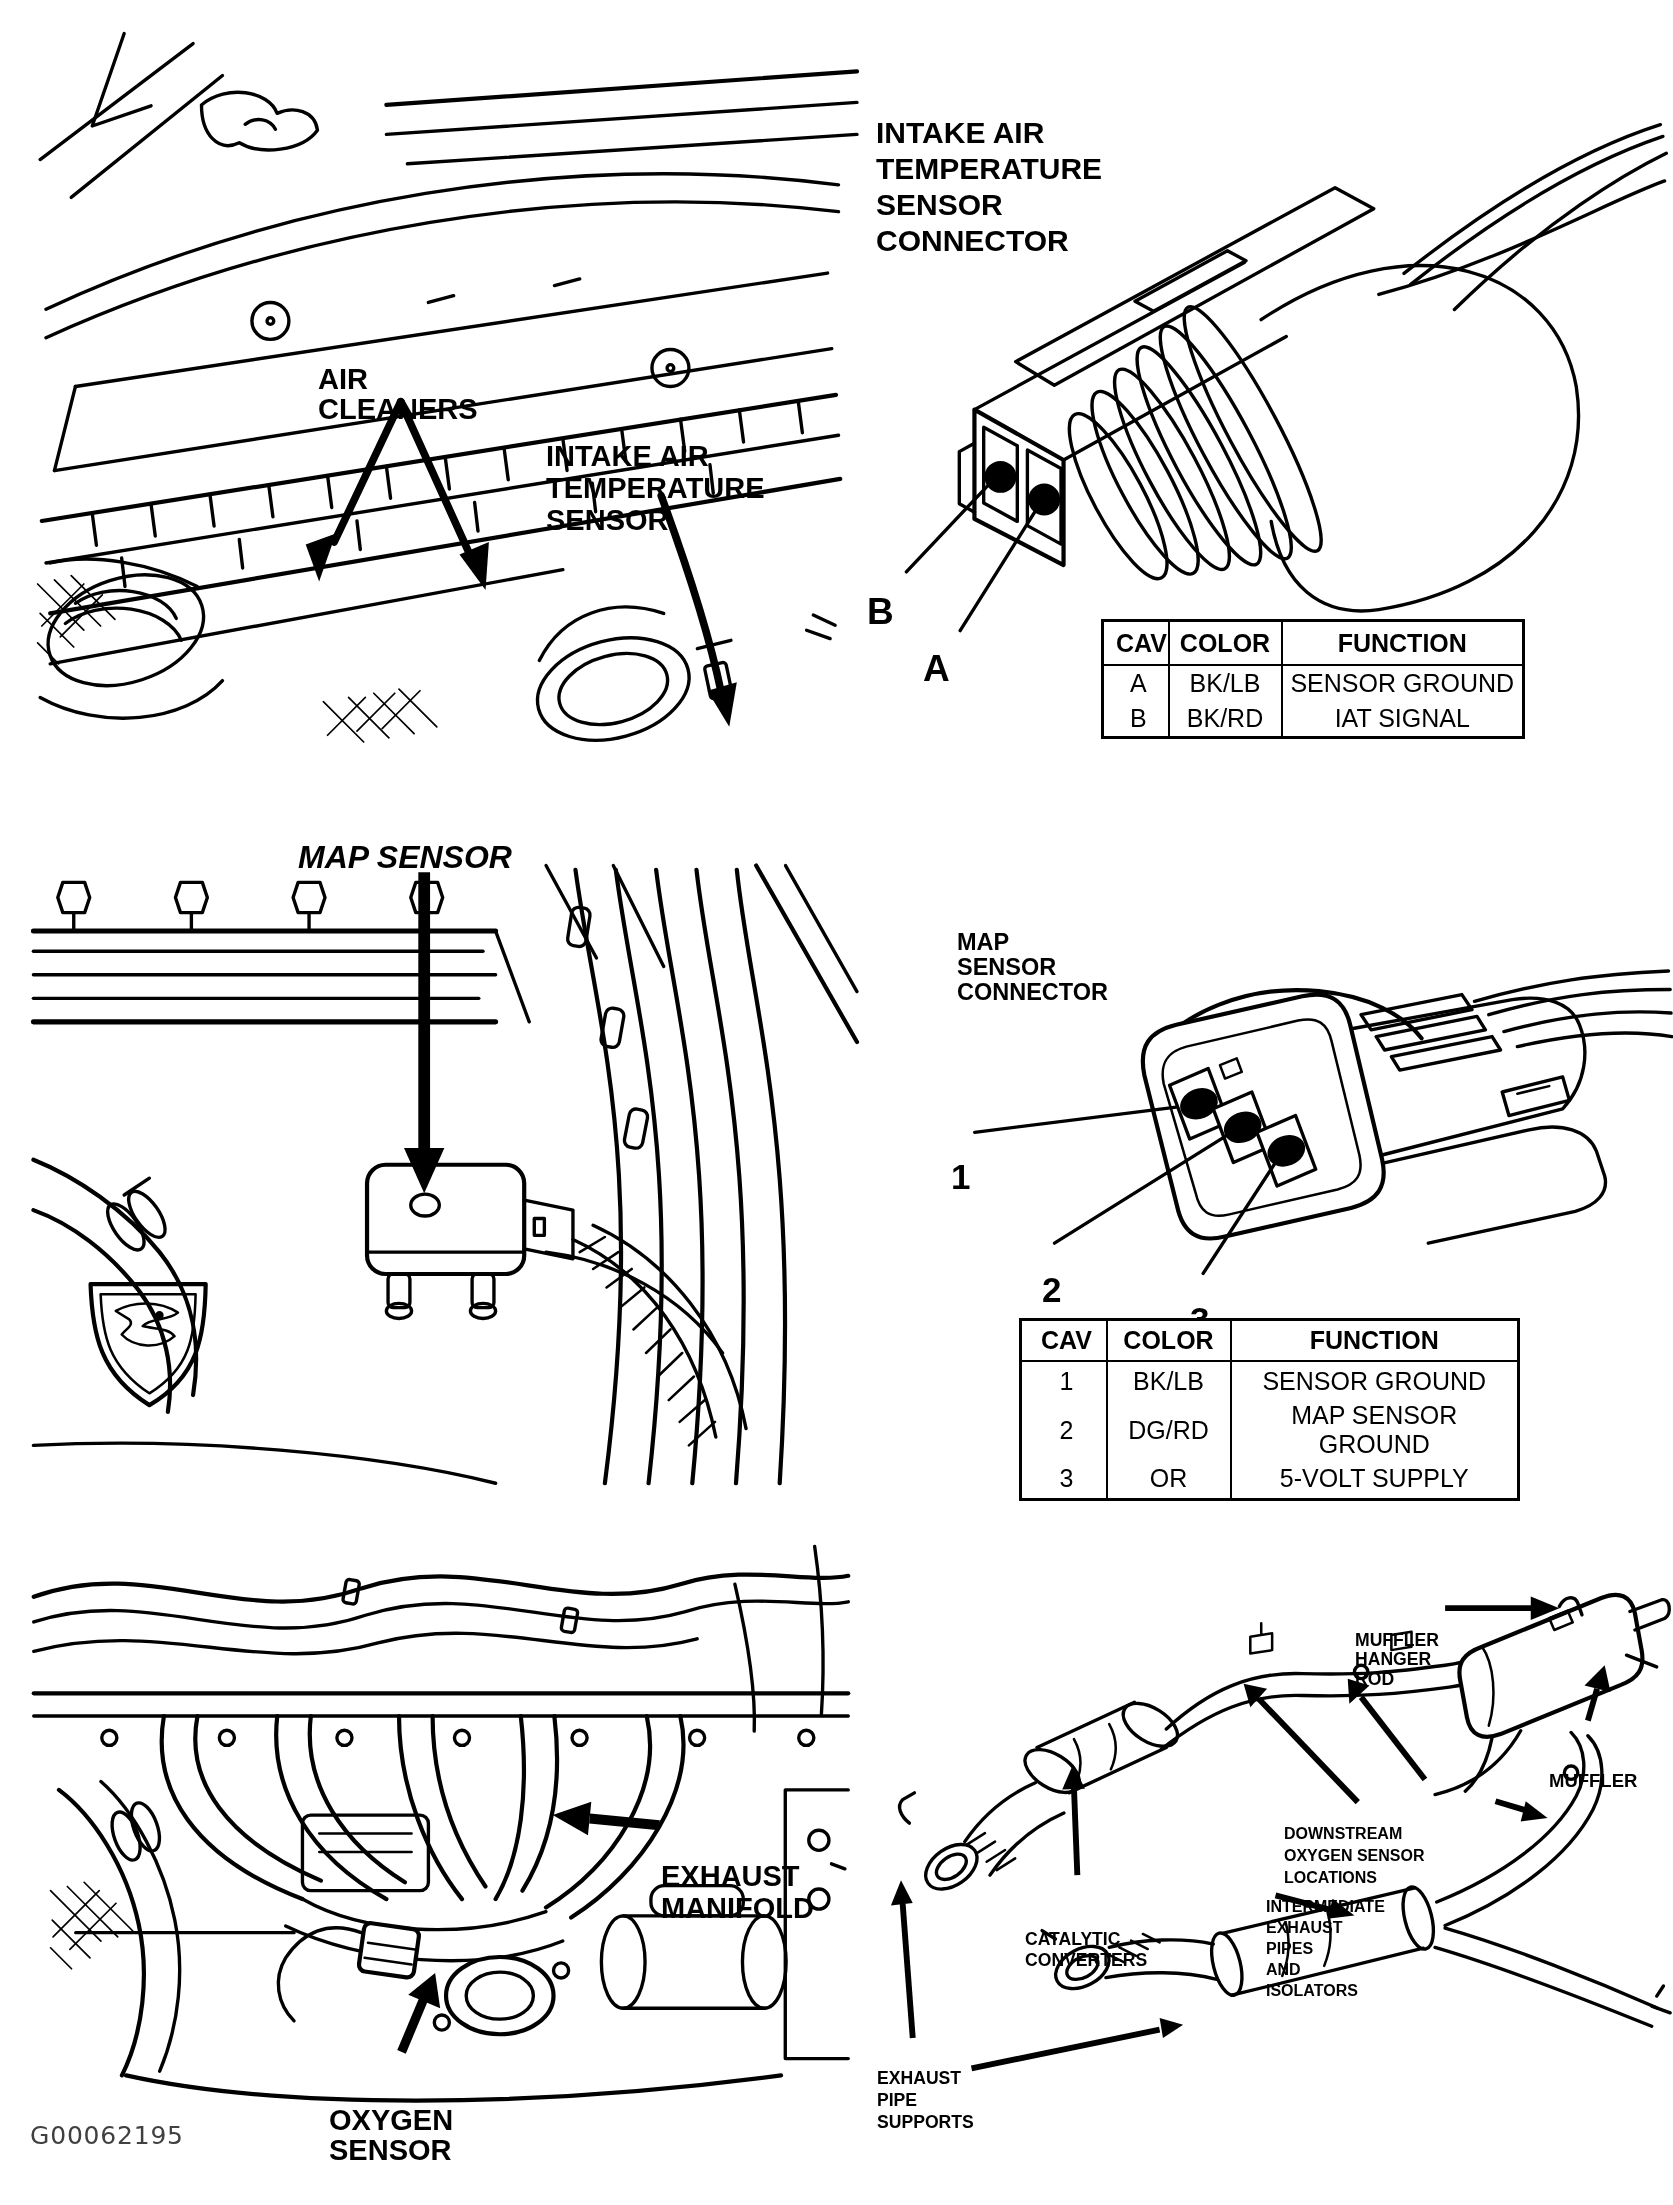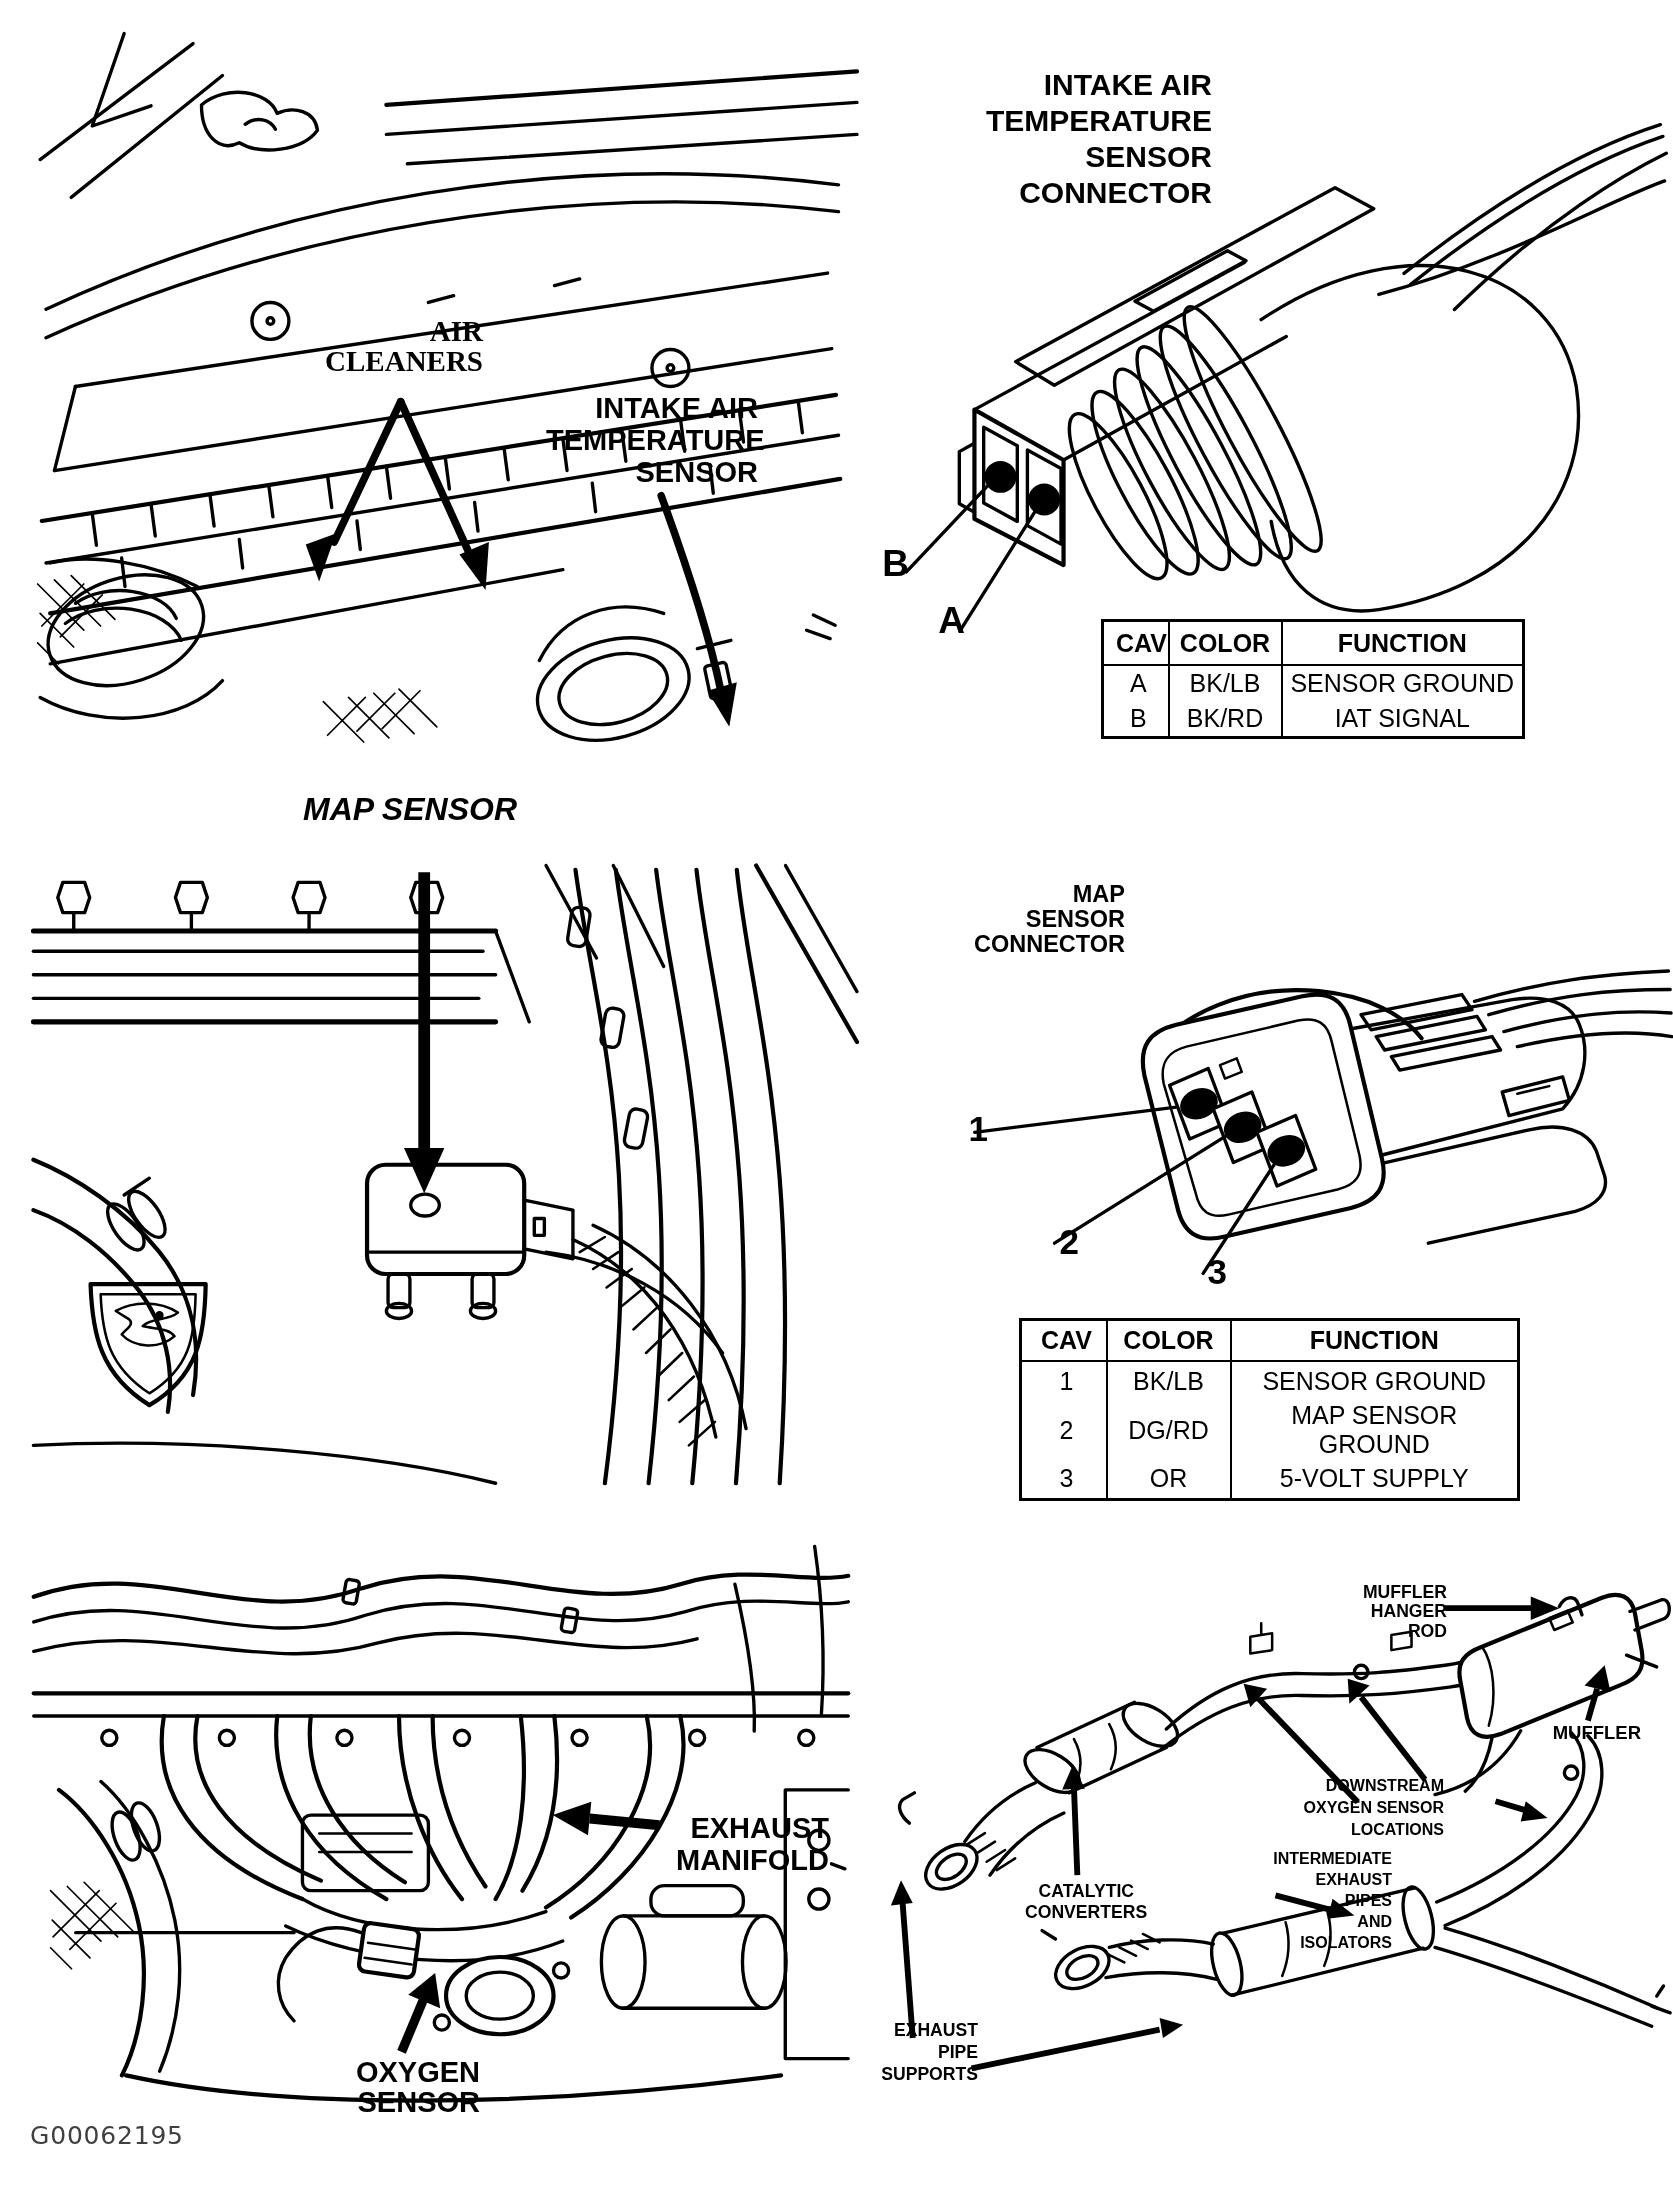--- a/index.html
+++ b/index.html
@@ -6,8 +6,8 @@
   .page{position:relative;width:1673px;height:2205px;background:#ffffff;overflow:hidden;
         font-family:"Liberation Sans",sans-serif;color:#000;}
   svg{position:absolute;overflow:visible;}
-  .lbl{position:absolute;font-weight:bold;color:#000;white-space:pre-line;text-align:right;
-       font-family:"Liberation Sans",sans-serif;}
+  .lbl{position:absolute;font-weight:bold;color:#000;white-space:pre-line;text-align:left;
+       font-family:"Liberation Sans",sans-serif;margin-top:48px;}
   .figid{position:absolute;font-weight:normal;color:#404040;letter-spacing:0.8px;
          font-family:"DejaVu Sans",sans-serif;}
   .pin-table{position:absolute;border-collapse:collapse;table-layout:fixed;background:#fff;

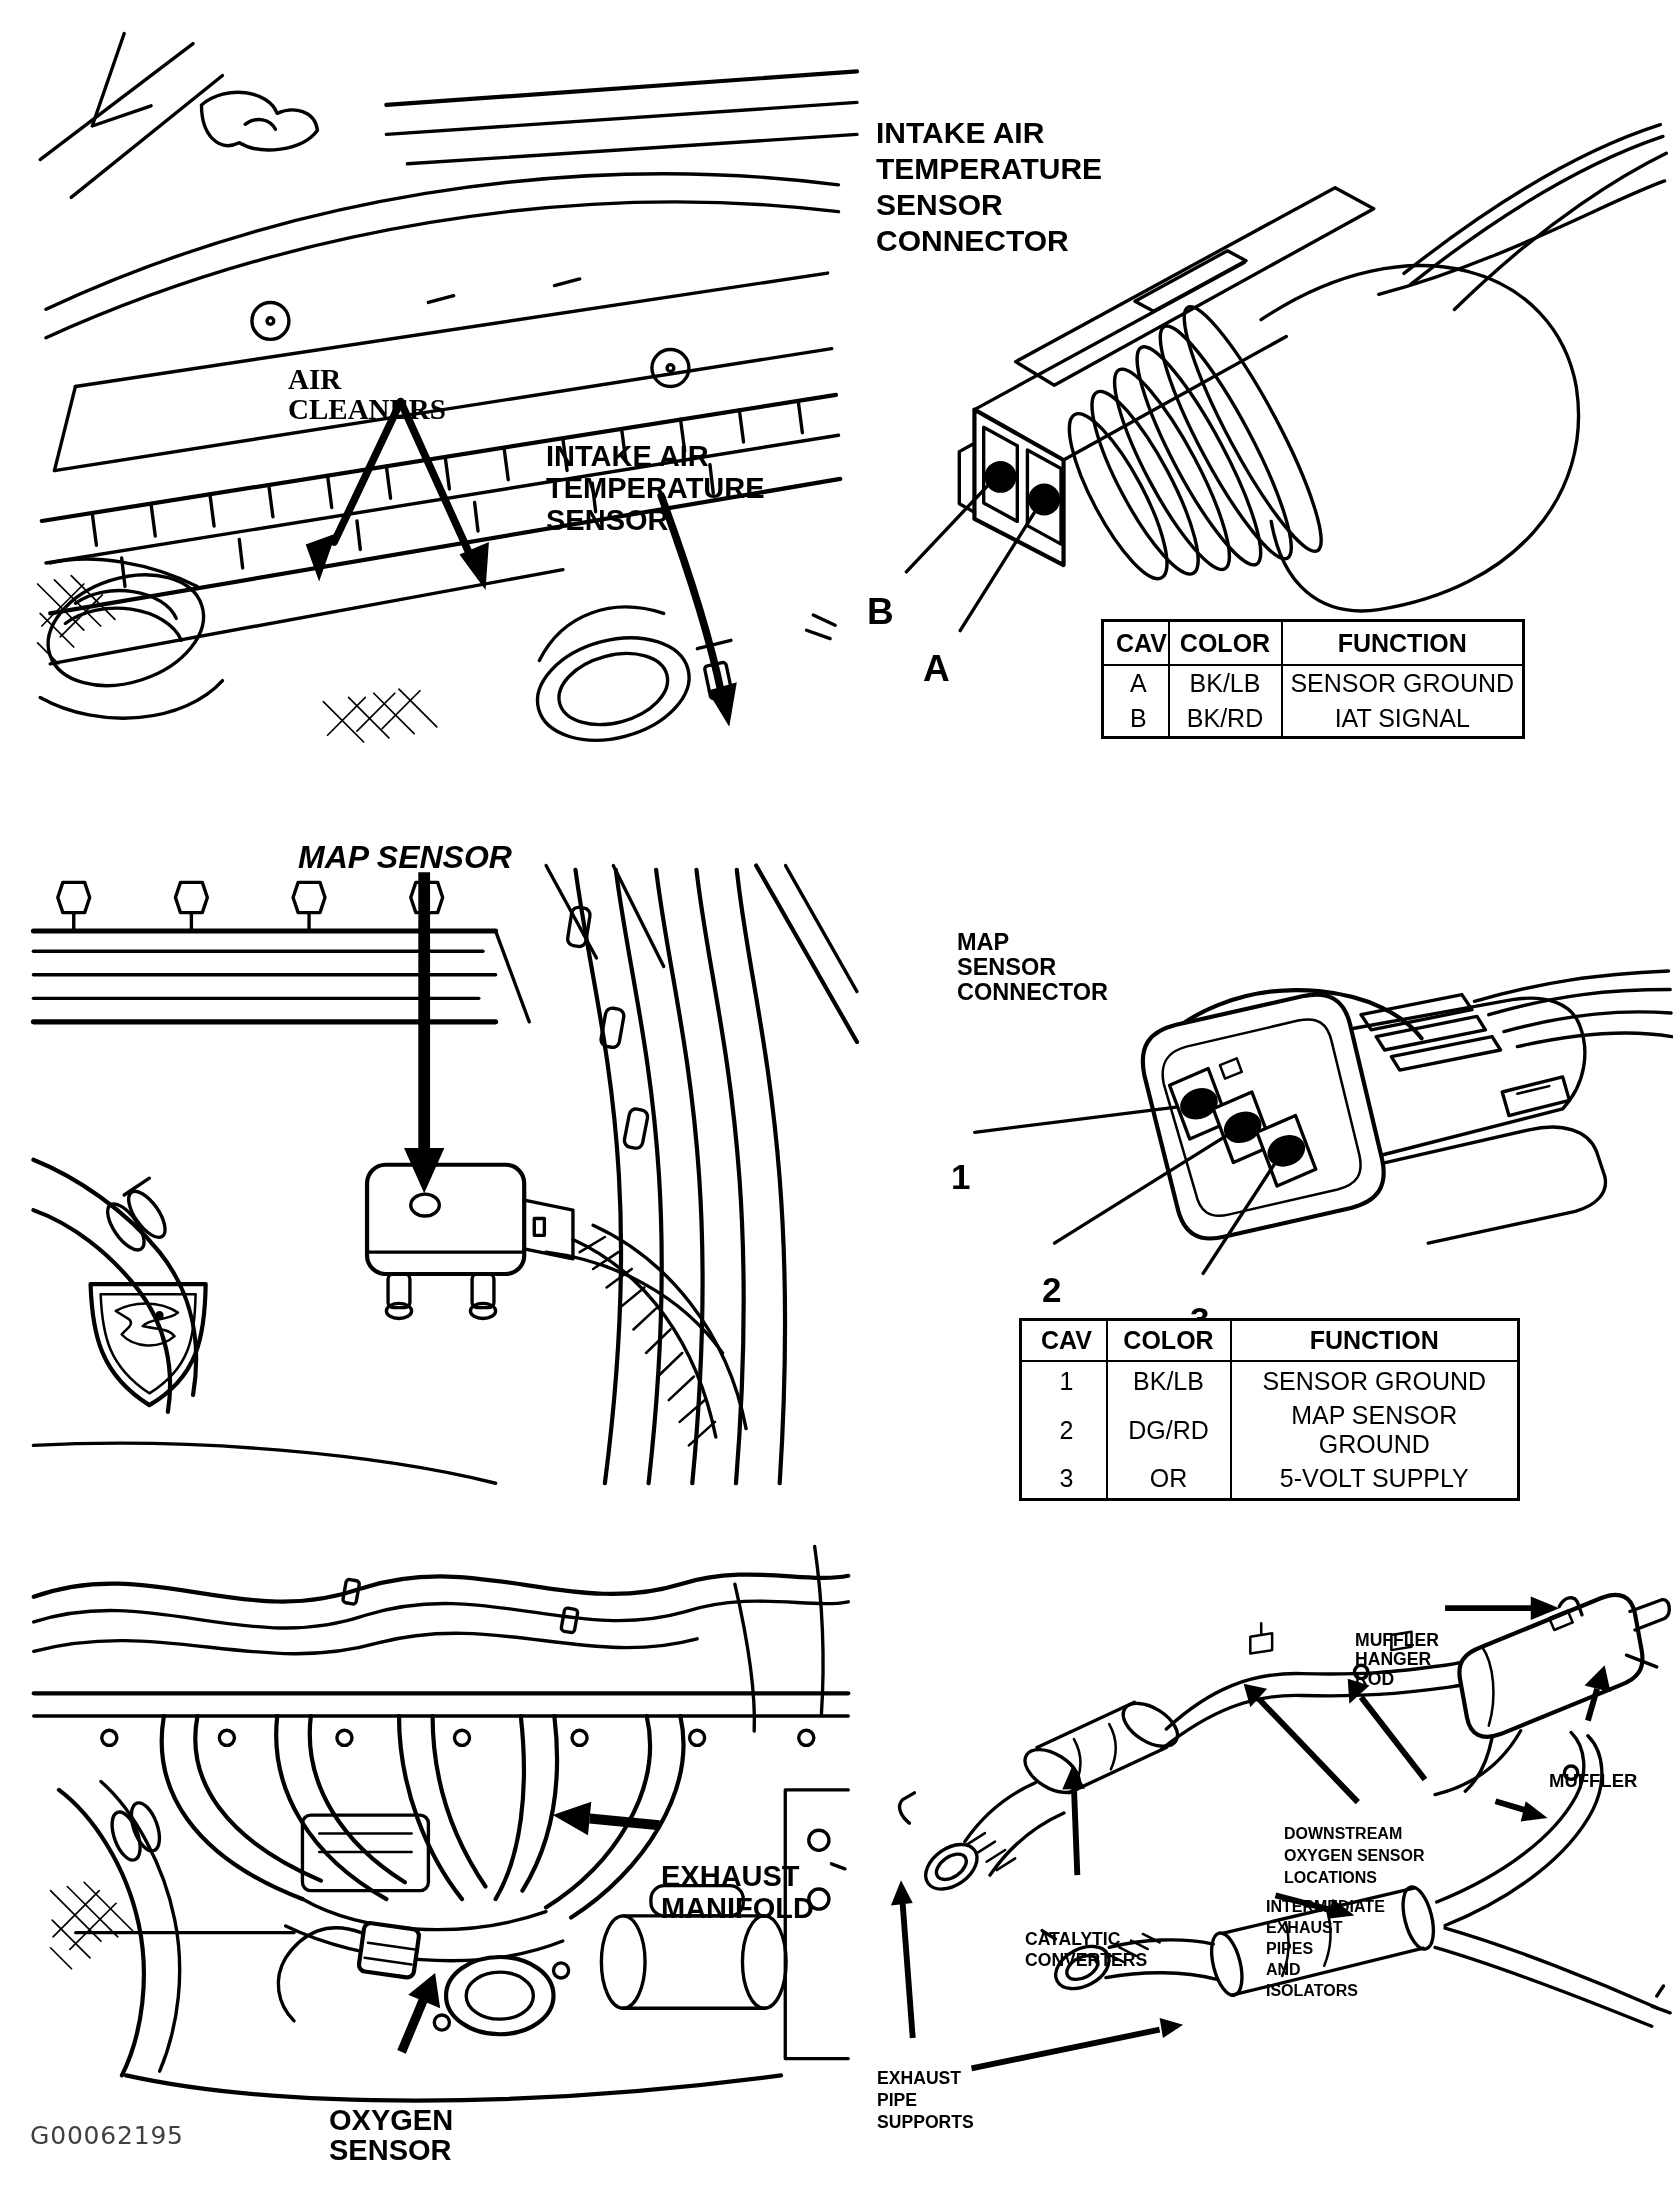--- a/index.html
+++ b/index.html
@@ -95,7 +95,7 @@
       <polygon points="838,835 847,782 812,792" stroke="none"></polygon>
     </g>
   </svg>
-  <div class="lbl" style="left:288px;top:316px;width:195px;font-size:29px;line-height:30px;font-family:Liberation Serif, serif;">AIR CLEANERS</div>
+  <div class="lbl" style="left:318px;top:316px;width:195px;font-size:29px;line-height:30px;">AIR CLEANERS</div>
   <div class="lbl" style="left:546px;top:392px;width:212px;font-size:29px;line-height:32px;">INTAKE AIR
 TEMPERATURE
 SENSOR</div>

